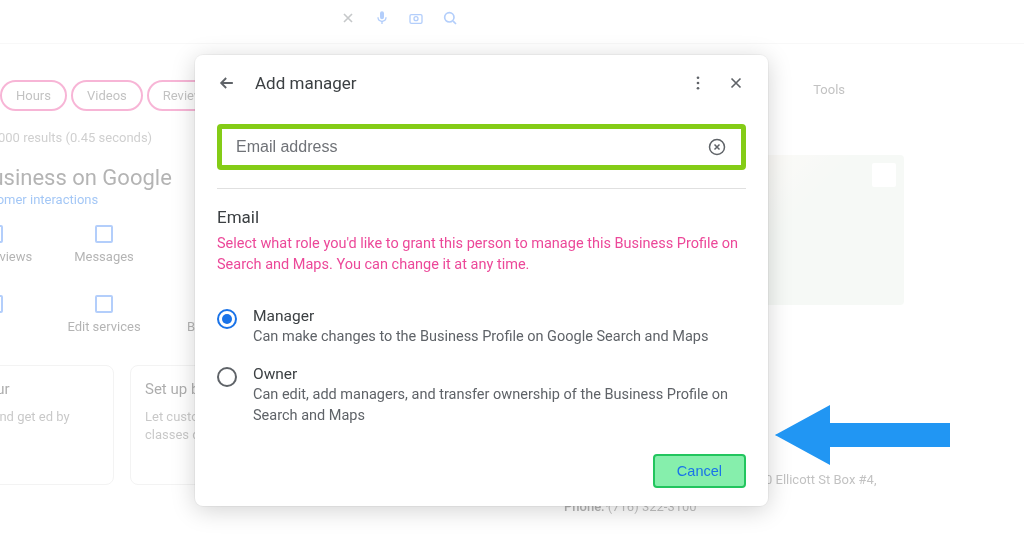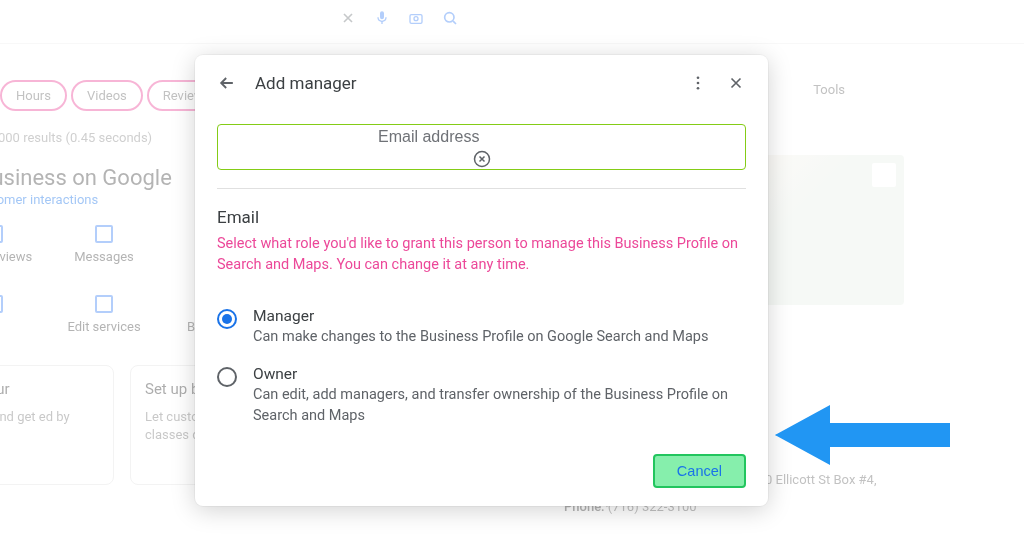--- a/index.html
+++ b/index.html
@@ -217,14 +217,13 @@
     }
     .email-input-wrapper {
       position: relative;
-      border: 1px solid #84cc16;
+      border: 5px solid #84cc16;
       border-radius: 4px;
       height: 46px;
       display: flex;
       align-items: center;
       padding: 0 14px;
       margin-bottom: 18px;
-      flex-direction: column;
     }
     .email-input {
       border: none;

